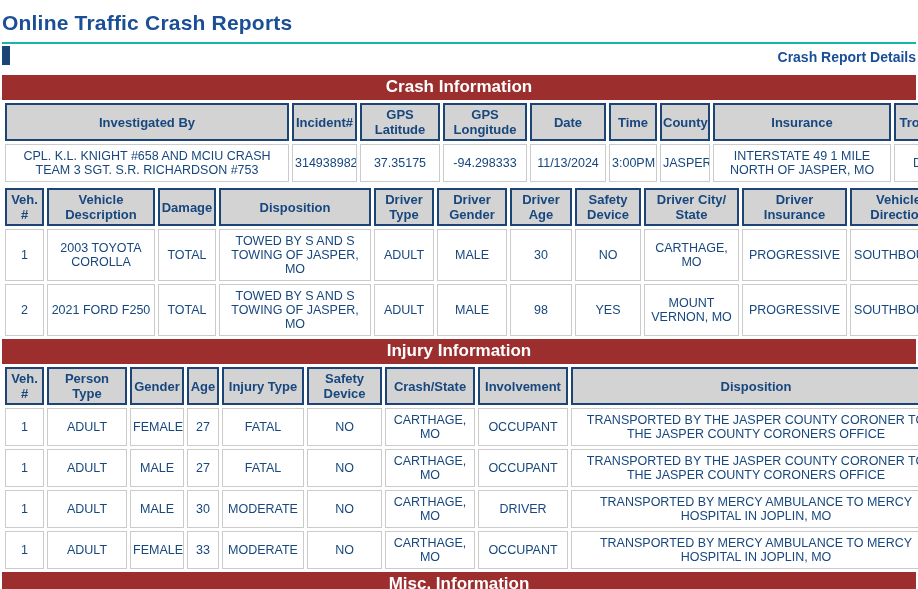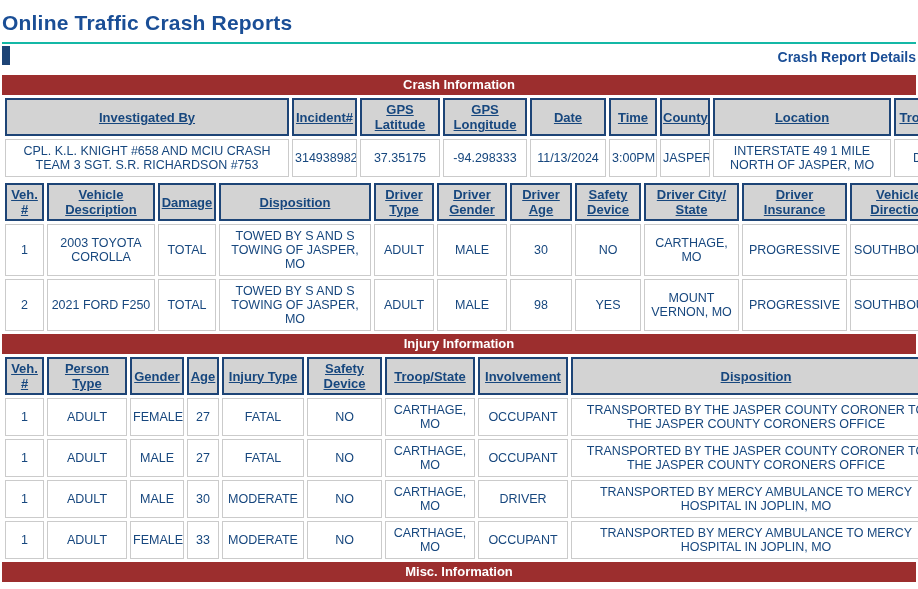--- a/index.html
+++ b/index.html
@@ -42,7 +42,7 @@
     background: #9c2e2e;
     color: #ffffff;
     font-weight: bold;
-    font-size: 13px;
+    font-size: 17px;
     text-align: center;
     padding: 2px 0 3px 0;
   }

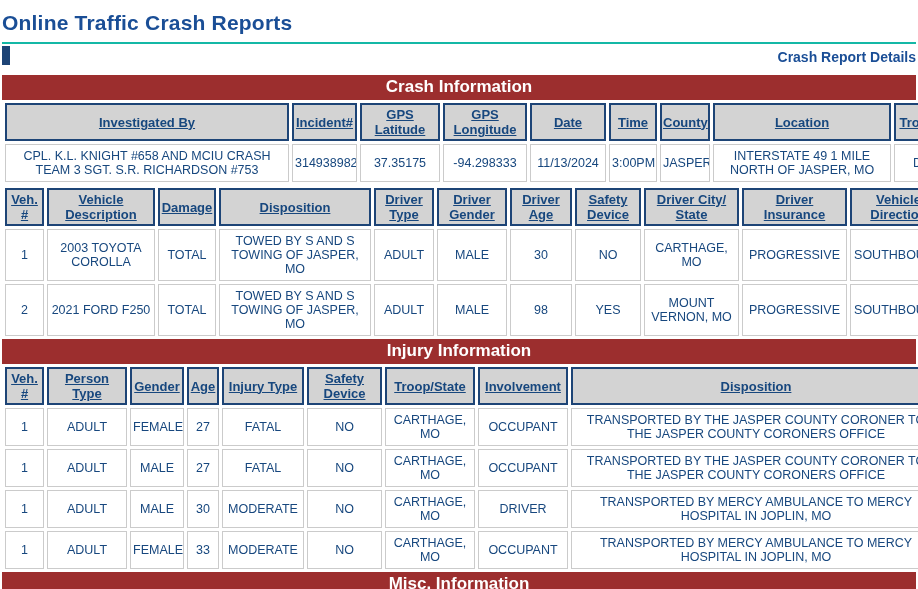--- a/index.html
+++ b/index.html
@@ -64,7 +64,6 @@
     padding: 2px 1px;
     line-height: 15px;
     overflow: hidden;
-    text-decoration: underline;
   }
   table.grid td {
     background: #ffffff;

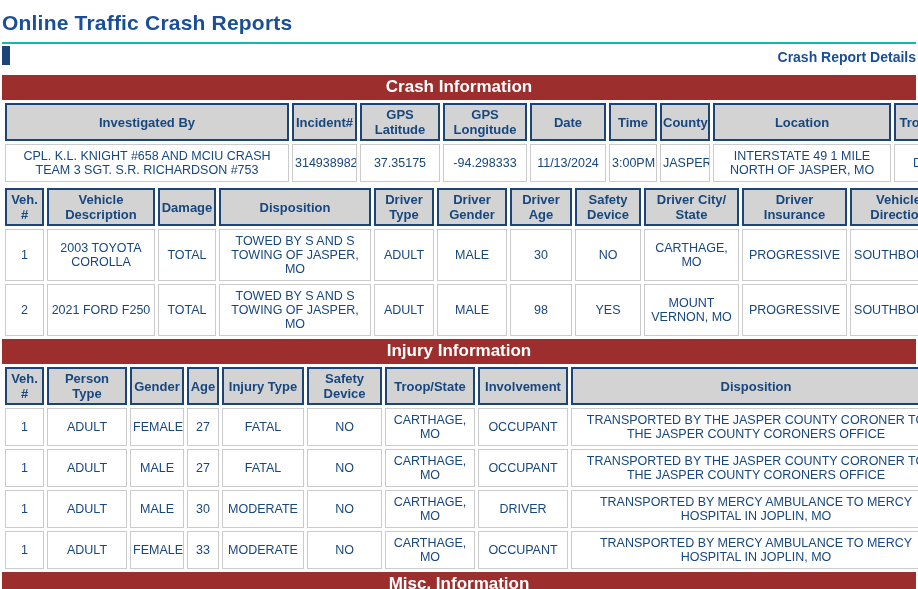--- a/index.html
+++ b/index.html
@@ -112,7 +112,7 @@
           <th>Date</th>
           <th>Time</th>
           <th>County</th>
-          <th>Location</th>
+          <th>Insurance</th>
           <th>Troop</th>
         </tr>
       </thead>

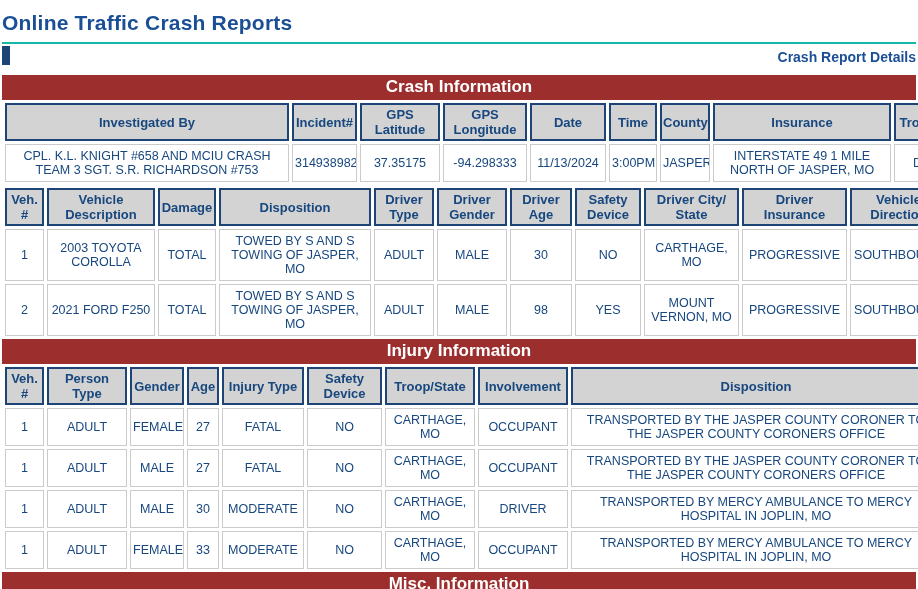--- a/index.html
+++ b/index.html
@@ -215,7 +215,7 @@
           <th>Age</th>
           <th>Injury Type</th>
           <th>Safety Device</th>
-          <th>Troop/State</th>
+          <th>Crash/State</th>
           <th>Involvement</th>
           <th>Disposition</th>
         </tr>

